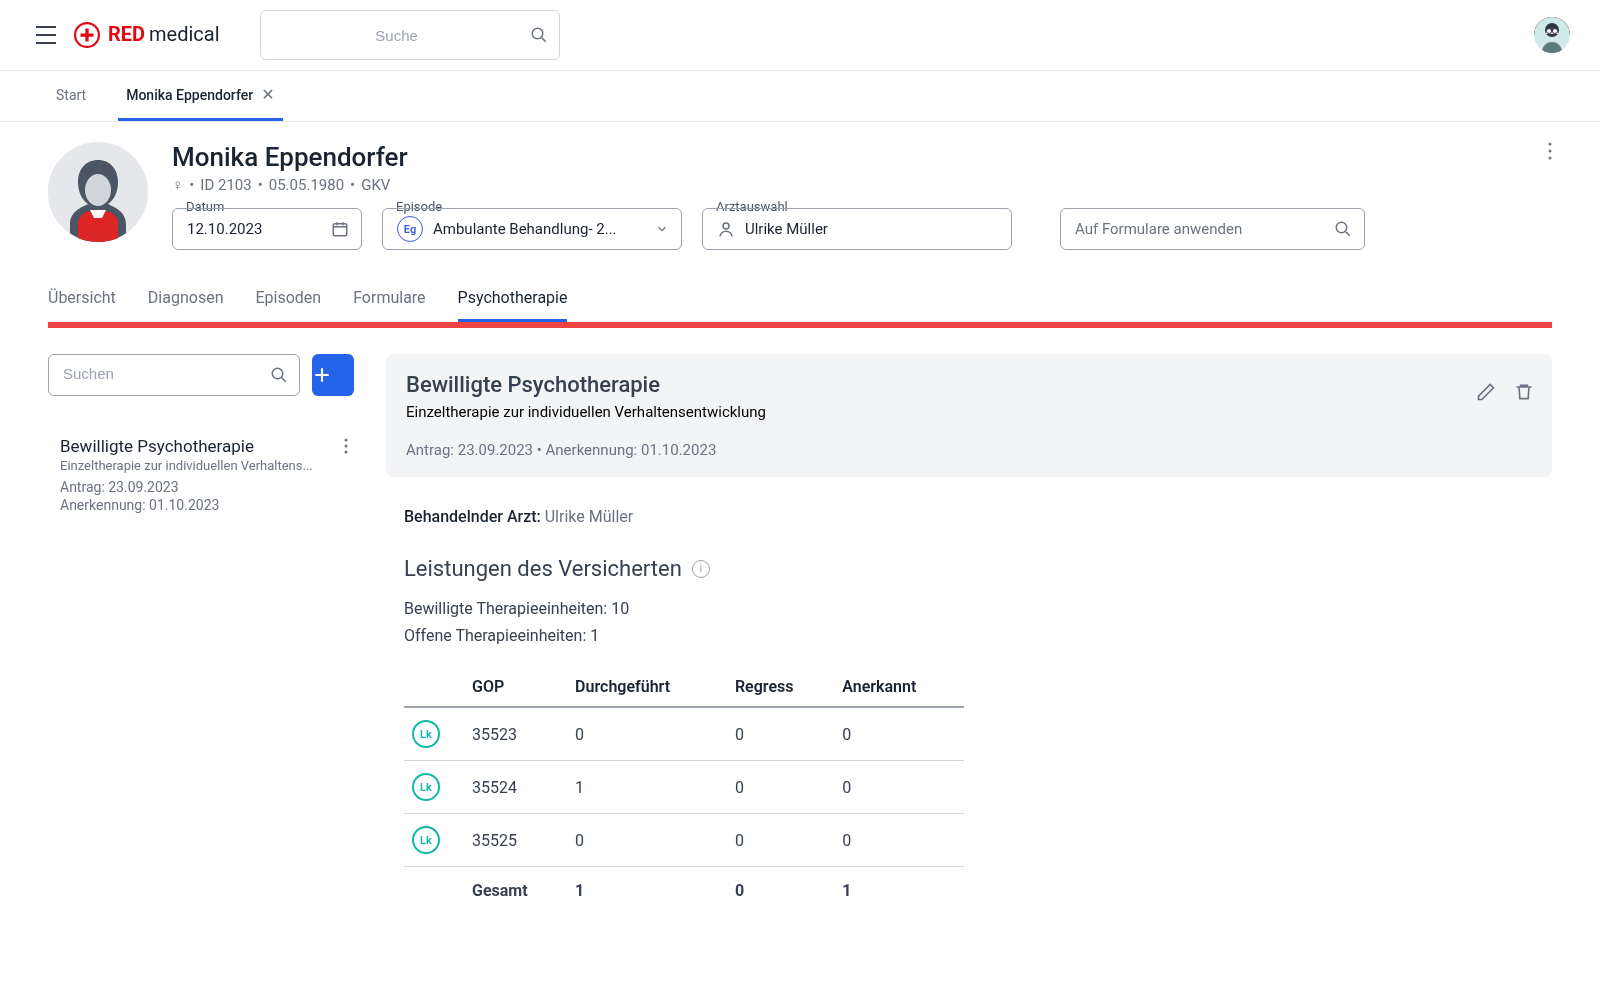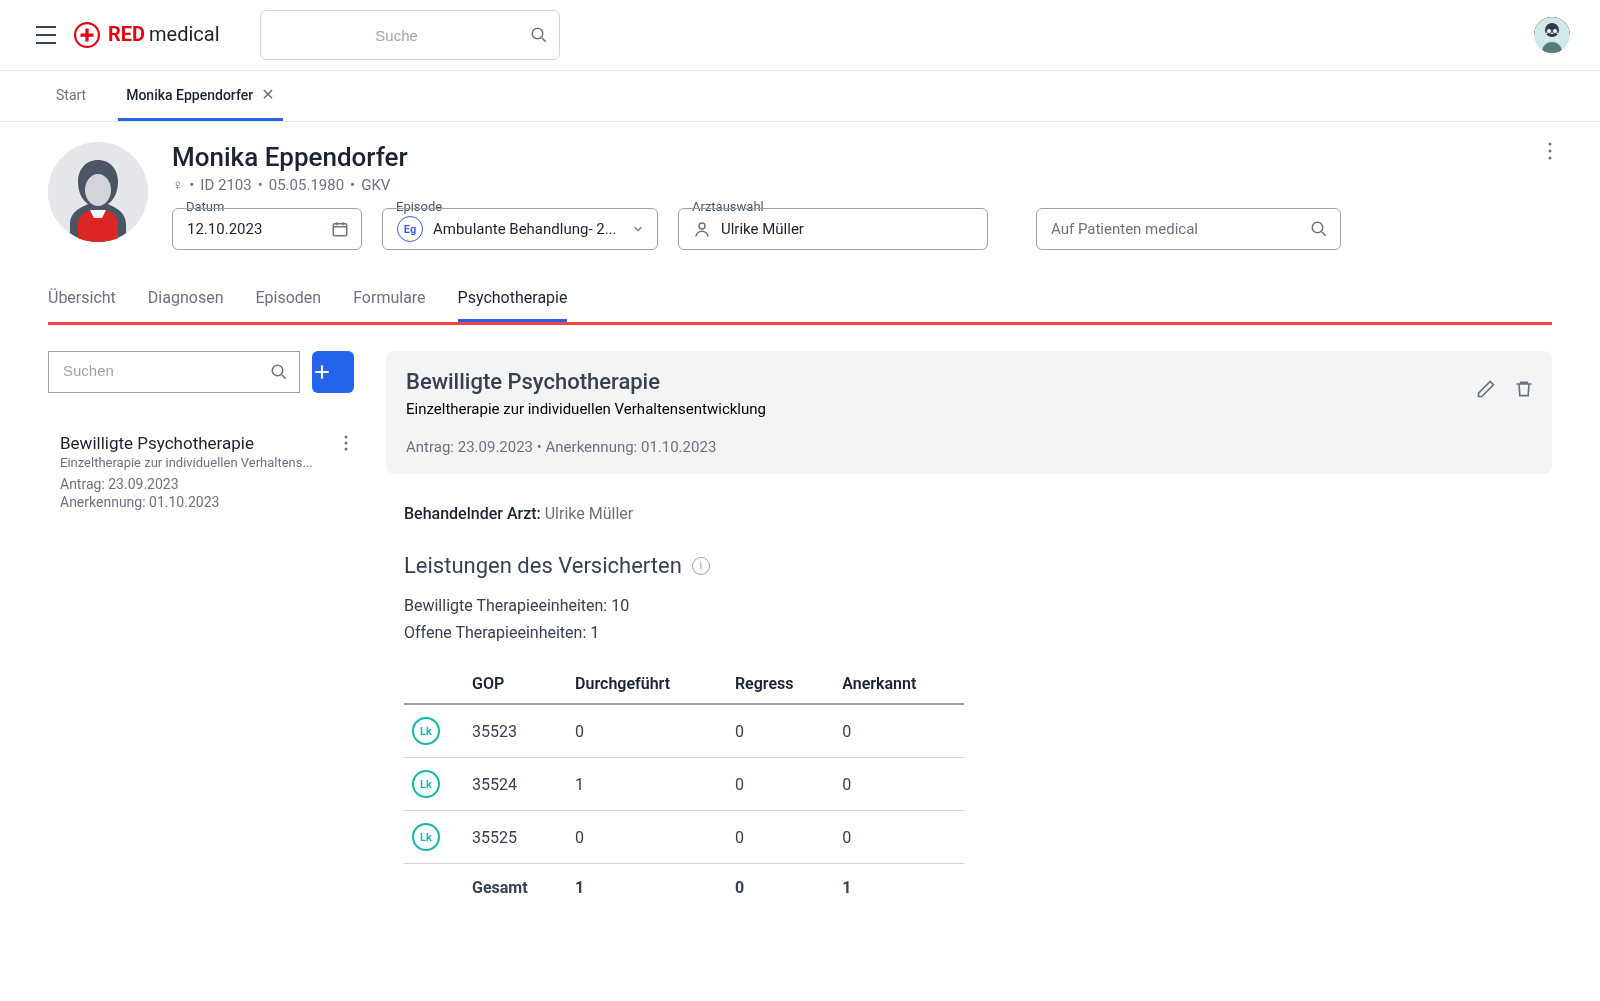--- a/index.html
+++ b/index.html
@@ -38,7 +38,7 @@
     .form-field label { position: absolute; top: -9px; left: 10px; background: #fff; padding: 0 4px; font-size: 13px; color: #4b5563; }
     .form-field .fld { height: 42px; border: 1px solid #9ca3af; border-radius: 6px; padding: 0 40px 0 14px; font-size: 15px; display:flex; align-items:center; gap:10px; position:relative;}
     .fld-datum { width: 190px; }
-    .fld-episode { width: 276px; }
+    .fld-episode { width: 300px; }
     .fld-arzt { width: 310px; }
     .fld-patient { width: 305px; color:#6b7280; }
     .fld .suffix-ico { position:absolute; right:12px; top:50%; transform:translateY(-50%); color:#6b7280;}

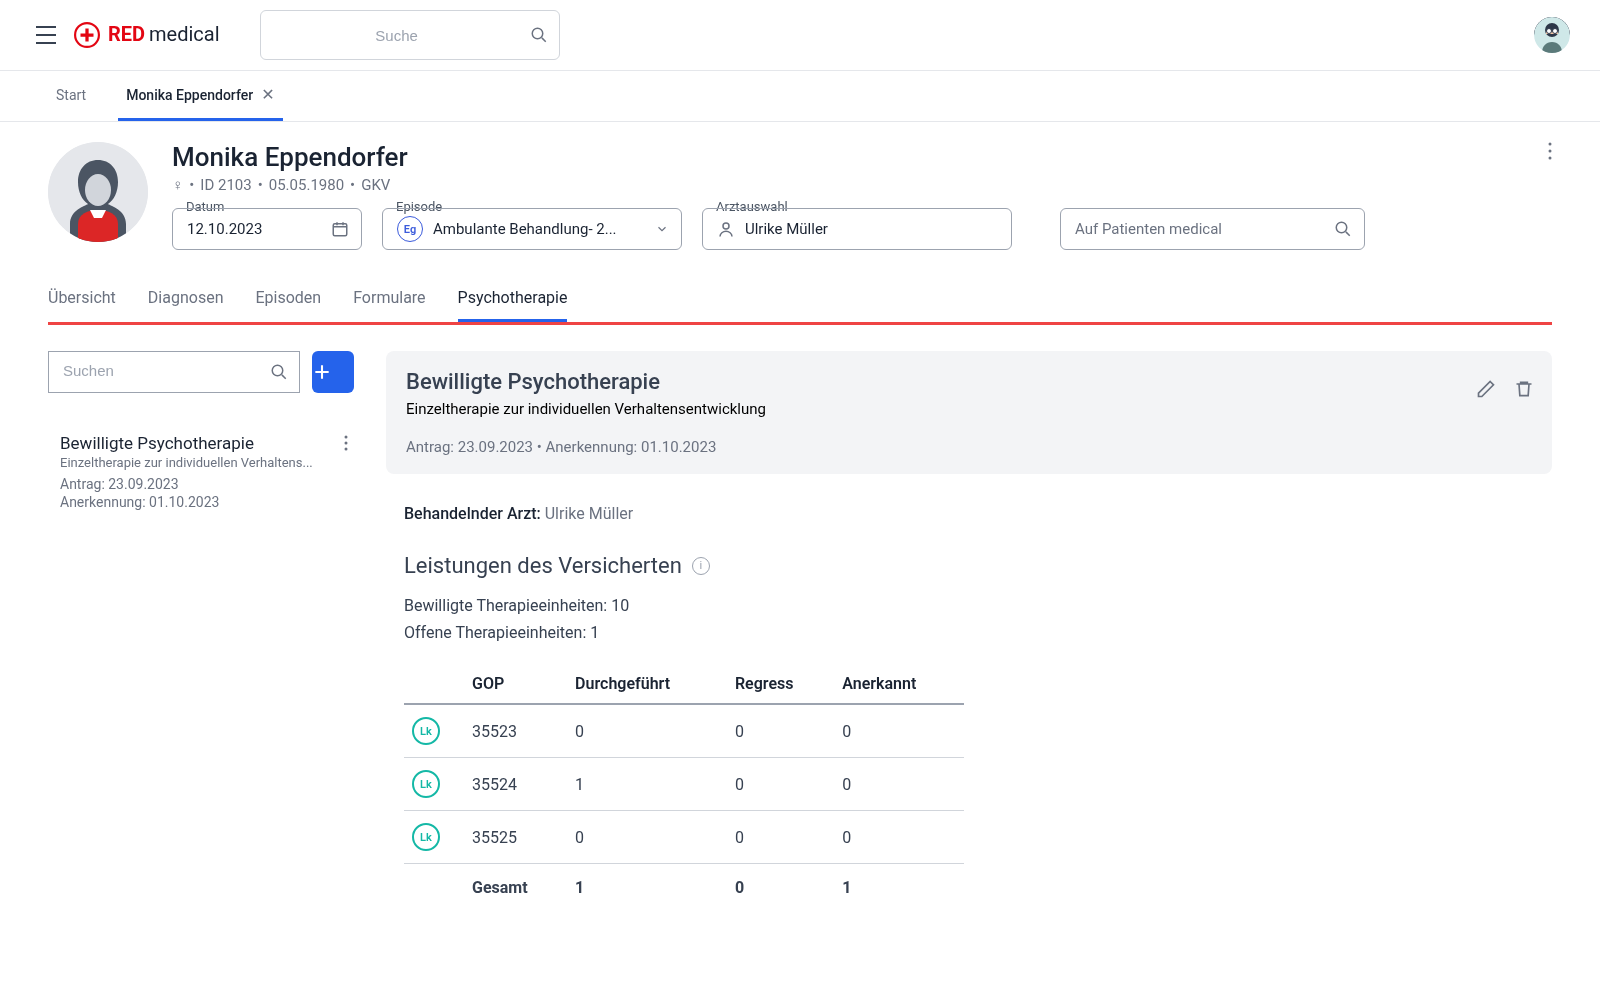--- a/index.html
+++ b/index.html
@@ -202,7 +202,7 @@
         </div>
         <div class="form-field" style="margin-left:28px;">
           <div class="fld fld-patient">
-            <span>Auf Patienten medical</span>
+            <span>Auf Formulare anwenden</span>
             <span class="suffix-ico">
               <svg width="18" height="18" viewBox="0 0 24 24" fill="none" stroke="currentColor" stroke-width="2">
                   <circle cx="10" cy="10" r="7"></circle>

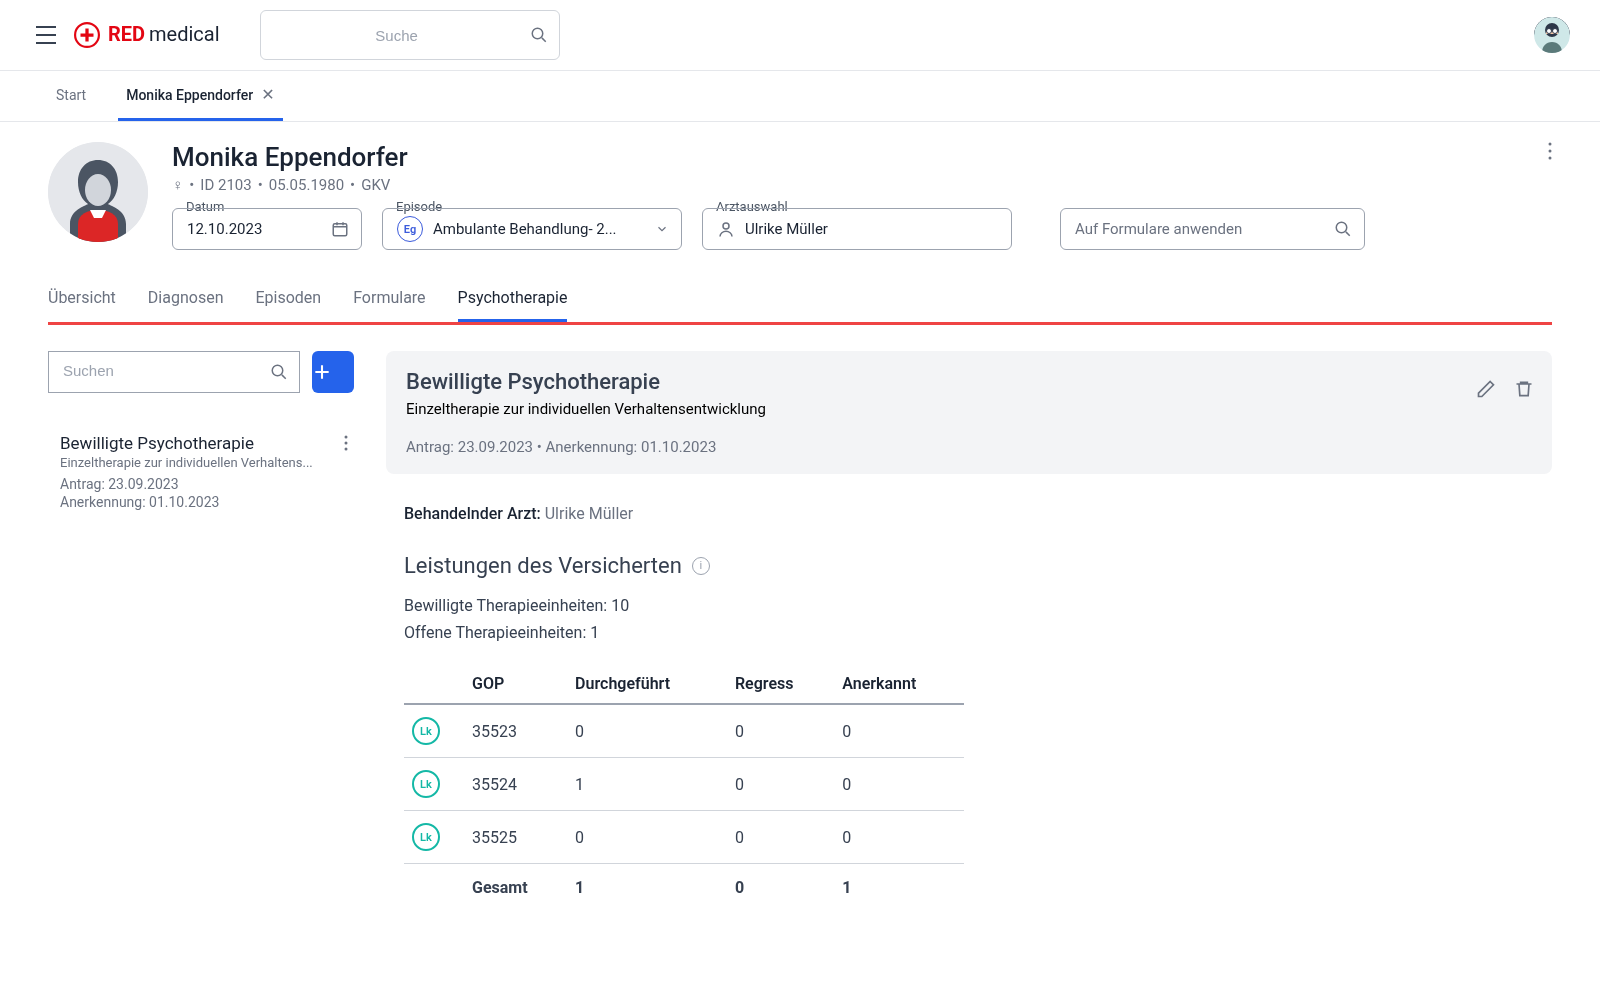--- a/index.html
+++ b/index.html
@@ -46,7 +46,7 @@
     .ico-doctor { color:#6b7280;}
     
     
-    .sub-tabs { display: flex; border-bottom: 3px solid #ef4444; margin-top: 26px; text-align: center; }
+    .sub-tabs { display: flex; border-bottom: 6px solid #ef4444; margin-top: 26px; text-align: center; }
     .sub-tab { padding: 12px 0; margin-right: 32px; color: #6b7280; font-size: 16px; cursor: pointer; border-bottom: 3px solid transparent; }
     .sub-tab.active { color: #1a2332; border-bottom: 3px solid #2563eb; }
     

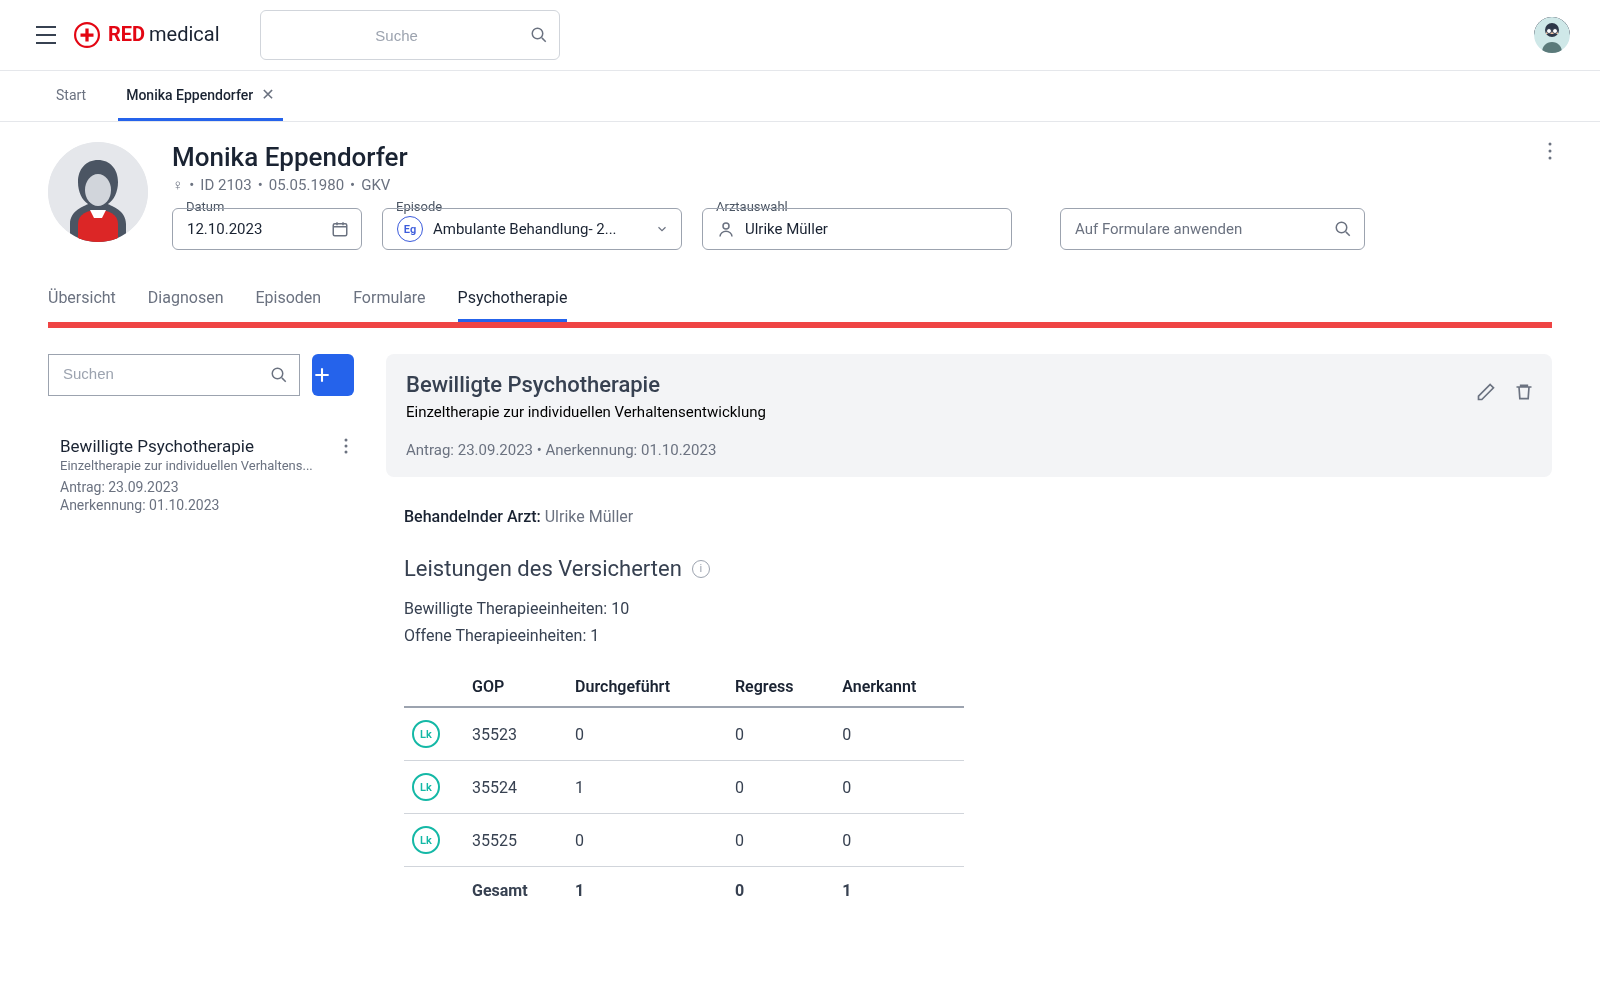--- a/index.html
+++ b/index.html
@@ -57,7 +57,7 @@
     
     .side-search-row { display:flex; gap:12px;}
     .side-search { flex:1; position:relative;}
-    .side-search input { width:100%; height:42px; border:1px solid #9ca3af; border-radius:0; padding:0 40px 4px 14px; font-size:15px;}
+    .side-search input { width:100%; height:42px; border:1px solid #9ca3af; border-radius:6px; padding:0 40px 4px 14px; font-size:15px;}
     .side-search .search-ico{ position:absolute; right:12px; top:50%; transform:translateY(-50%); color:#6b7280;}
     .add-btn { width:42px; height:42px; background:#2563eb; color:#fff; border:none; border-radius:6px; font-size:24px; cursor:pointer;}
     

